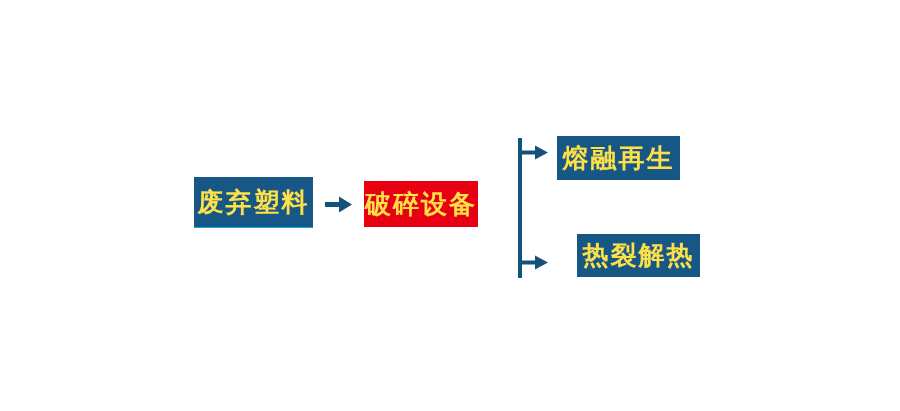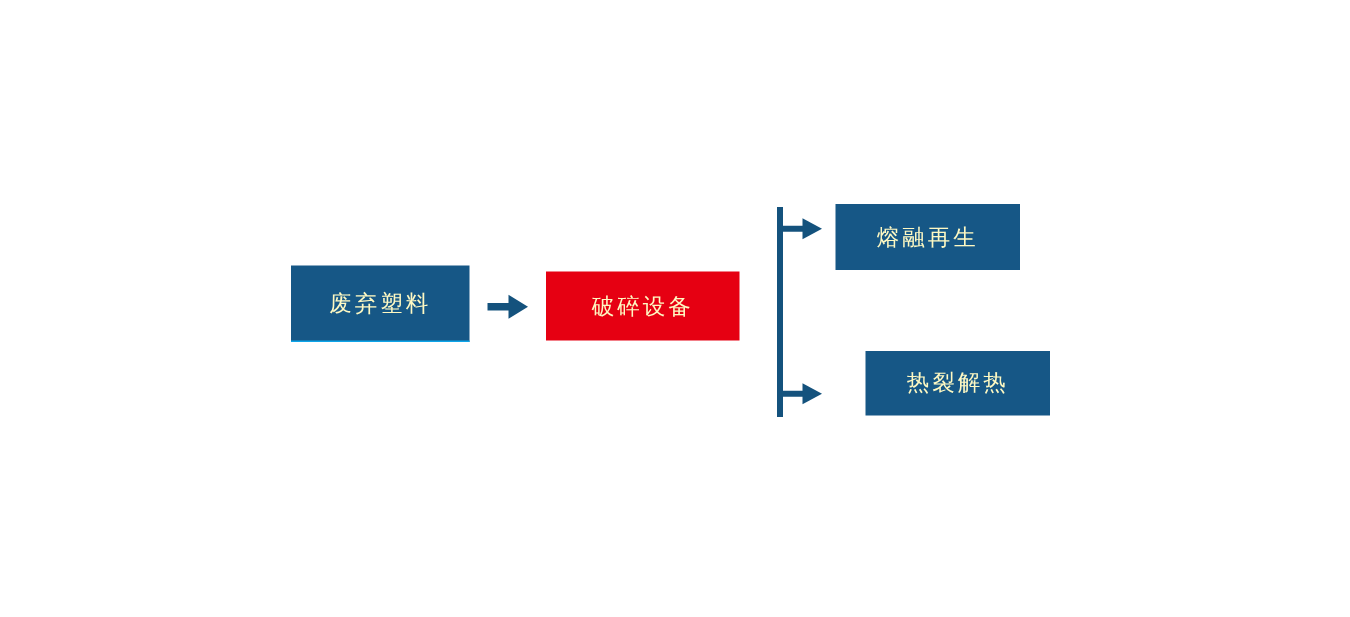--- a/index.html
+++ b/index.html
@@ -29,9 +29,9 @@
     align-items: center;
     justify-content: center;
     box-sizing: border-box;
-    color: #fef9c3;
-    font-size: 15px;
-    font-weight: 400;
+    color: #fde047;
+    font-size: 26px;
+    font-weight: 700;
     letter-spacing: 2px;
     white-space: nowrap;
   }

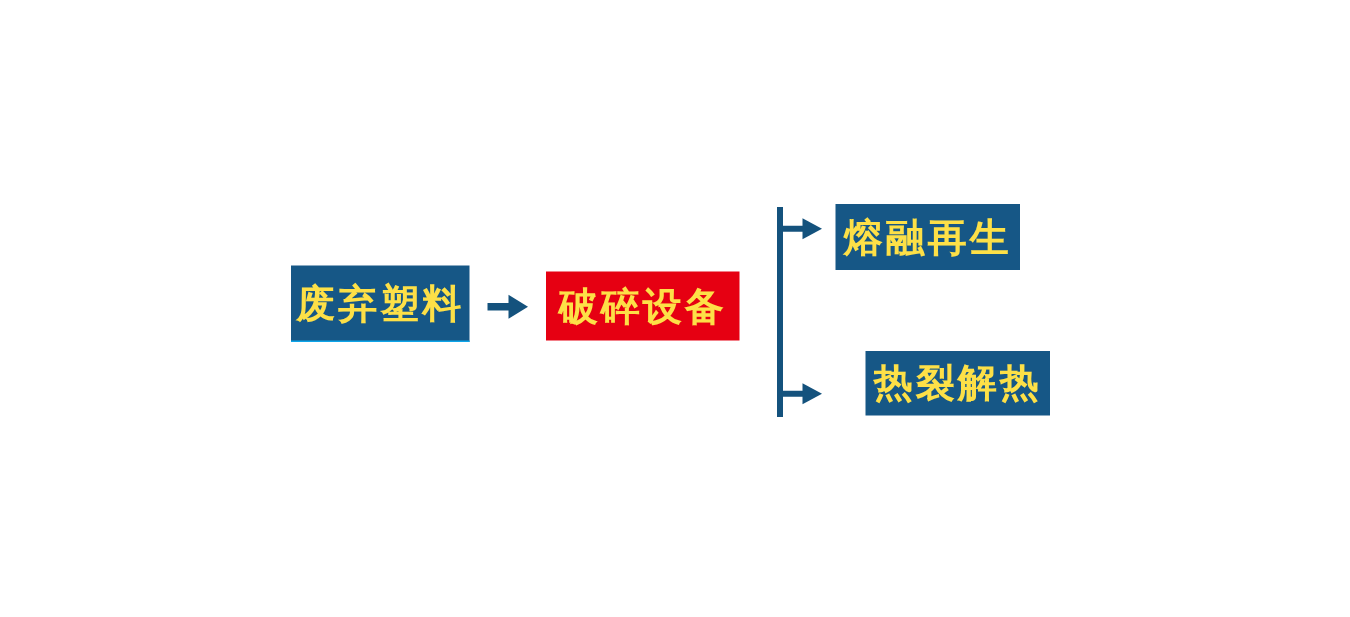--- a/index.html
+++ b/index.html
@@ -42,7 +42,7 @@
     border-bottom: 1px solid #0ea5e9;
   }
   .node-crushing-equipment {
-    left: 364px; top: 181px; width: 129px; height: 46px;
+    left: 364px; top: 181px; width: 114px; height: 46px;
   }
   .node-melt-regeneration {
     left: 557px; top: 136px; width: 123px; height: 44px;

